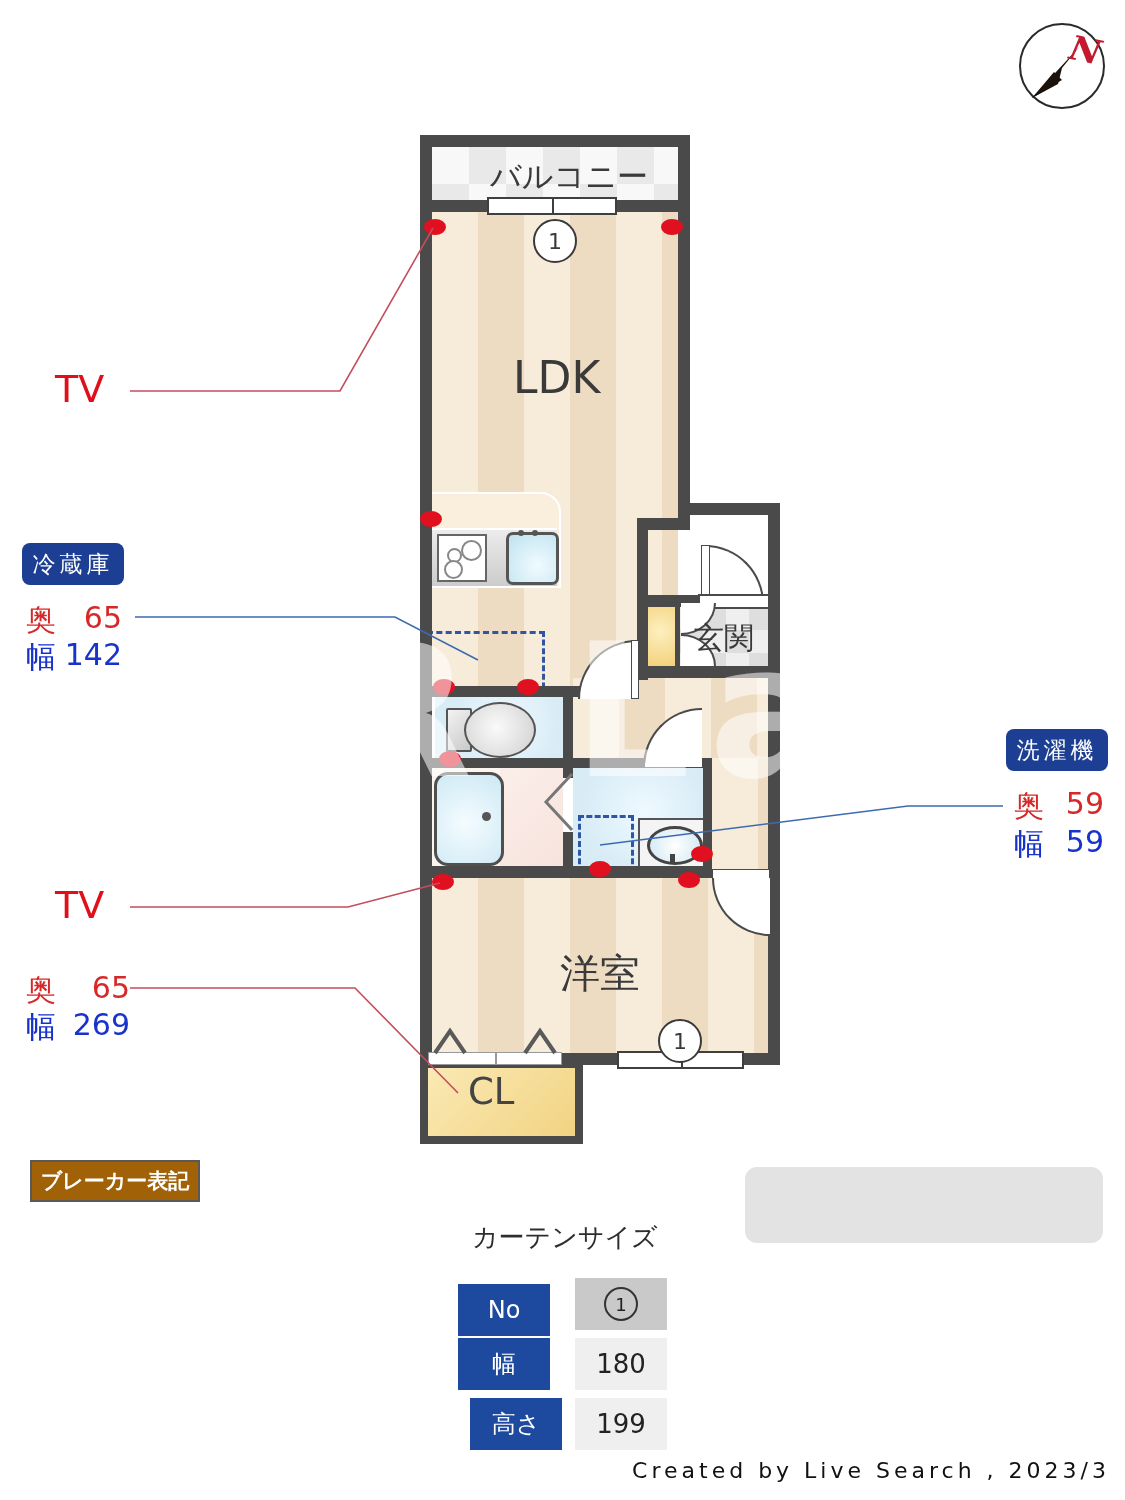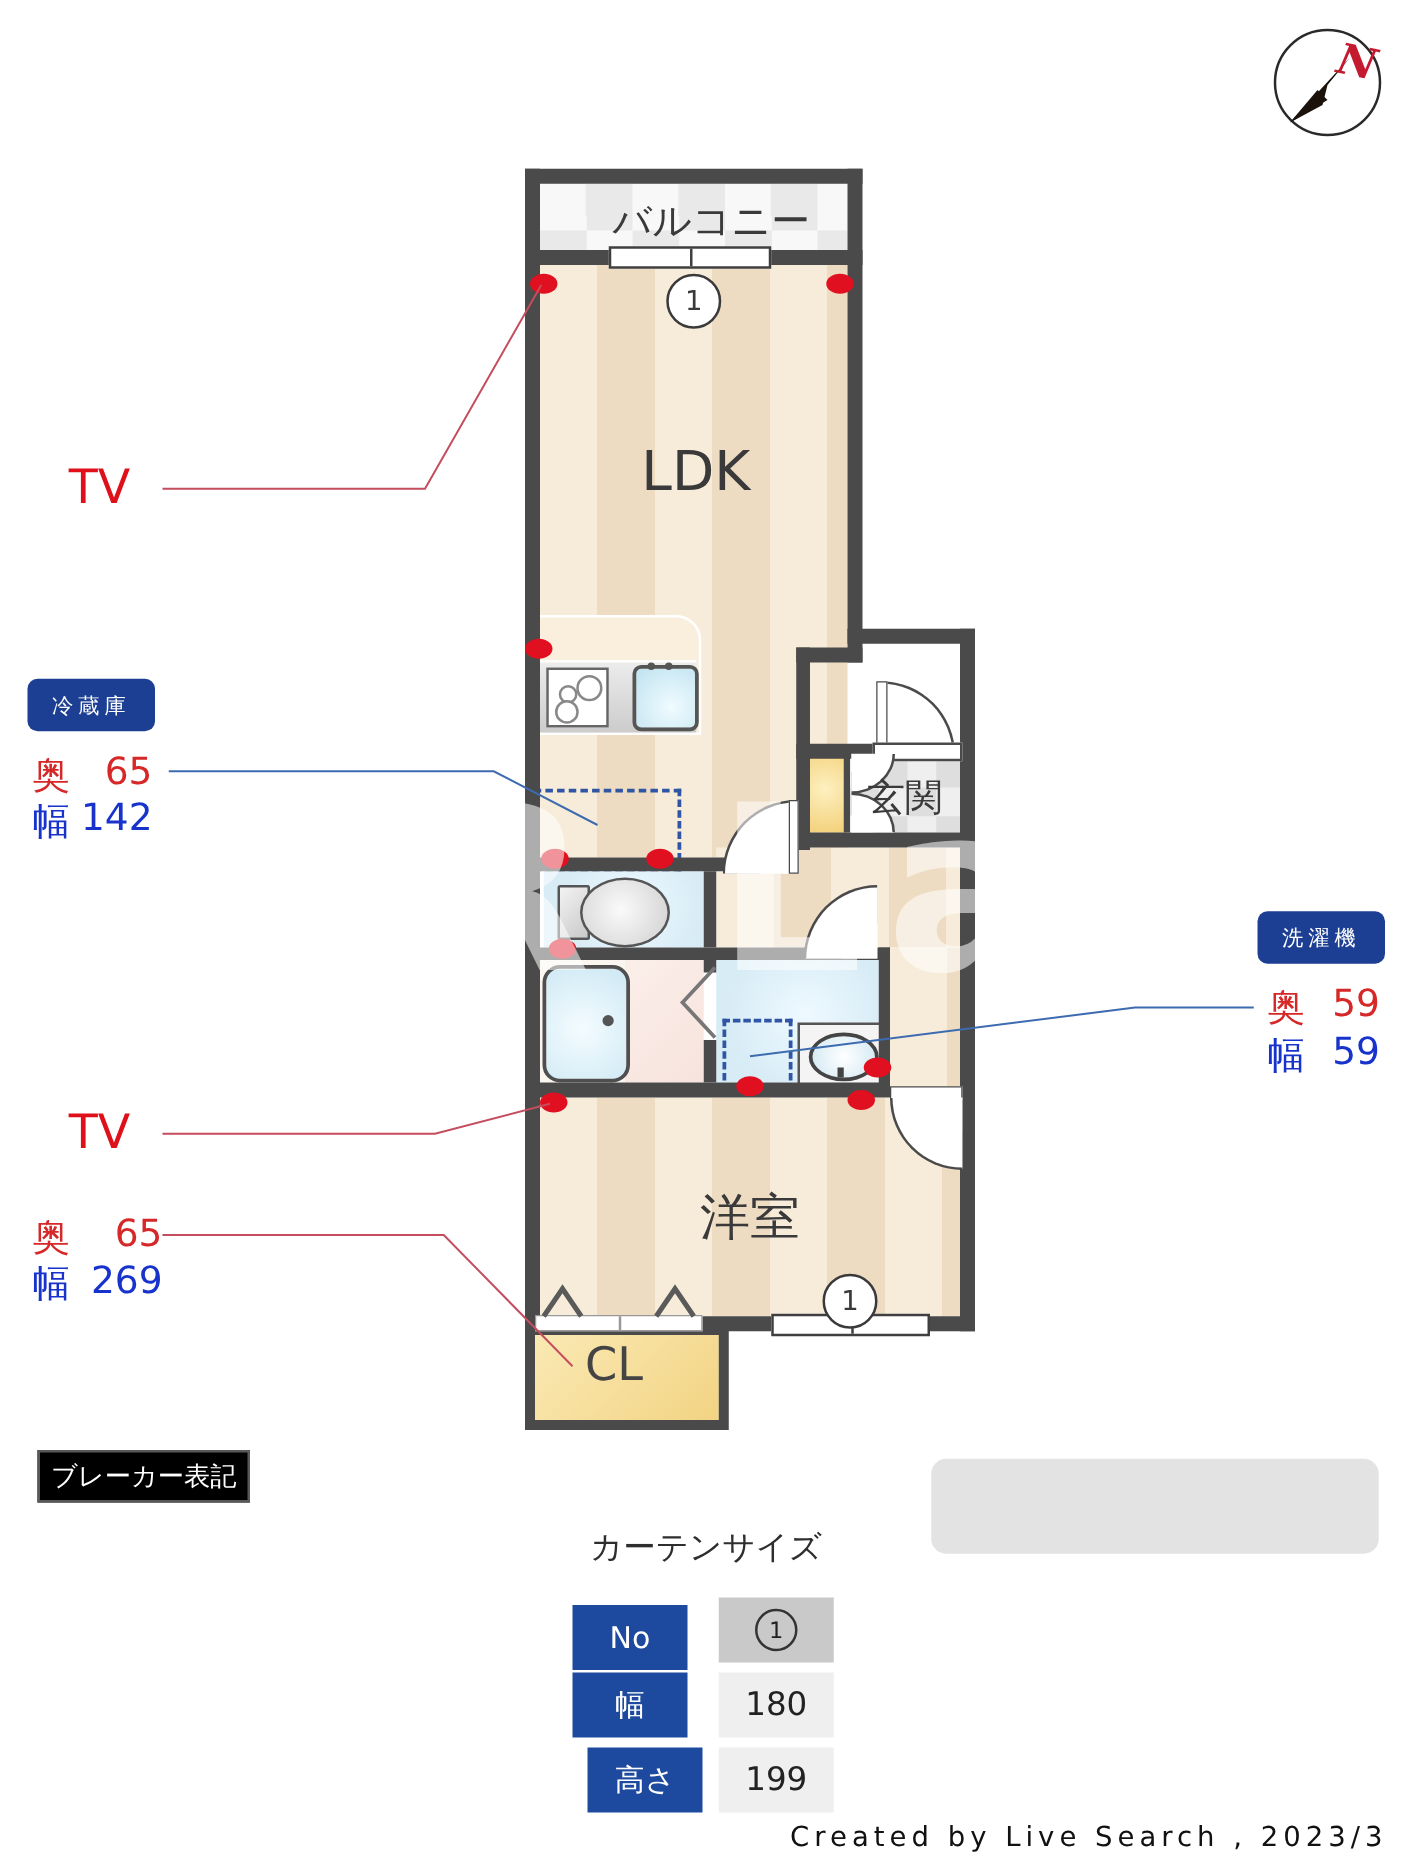--- a/index.html
+++ b/index.html
@@ -22,7 +22,7 @@
   .winh .mid{position:absolute;left:50%;top:0;width:2px;height:100%;background:#3f3f3f;}
   .arc{position:absolute;background:#fff;}
   .badge{position:absolute;background:#1c3f93;color:#fff;border-radius:8px;display:flex;
-         align-items:center;justify-content:center;letter-spacing:4px;font-size:17px;}
+         align-items:center;justify-content:center;letter-spacing:4px;font-size:23px;}
   .dimrow{position:absolute;display:flex;justify-content:space-between;font-size:30px;font-weight:500;}
   .red{color:#d62828;}  .blue{color:#1733cc;}
   .tvlabel{position:absolute;color:#e0101a;font-size:38px;font-weight:500;}

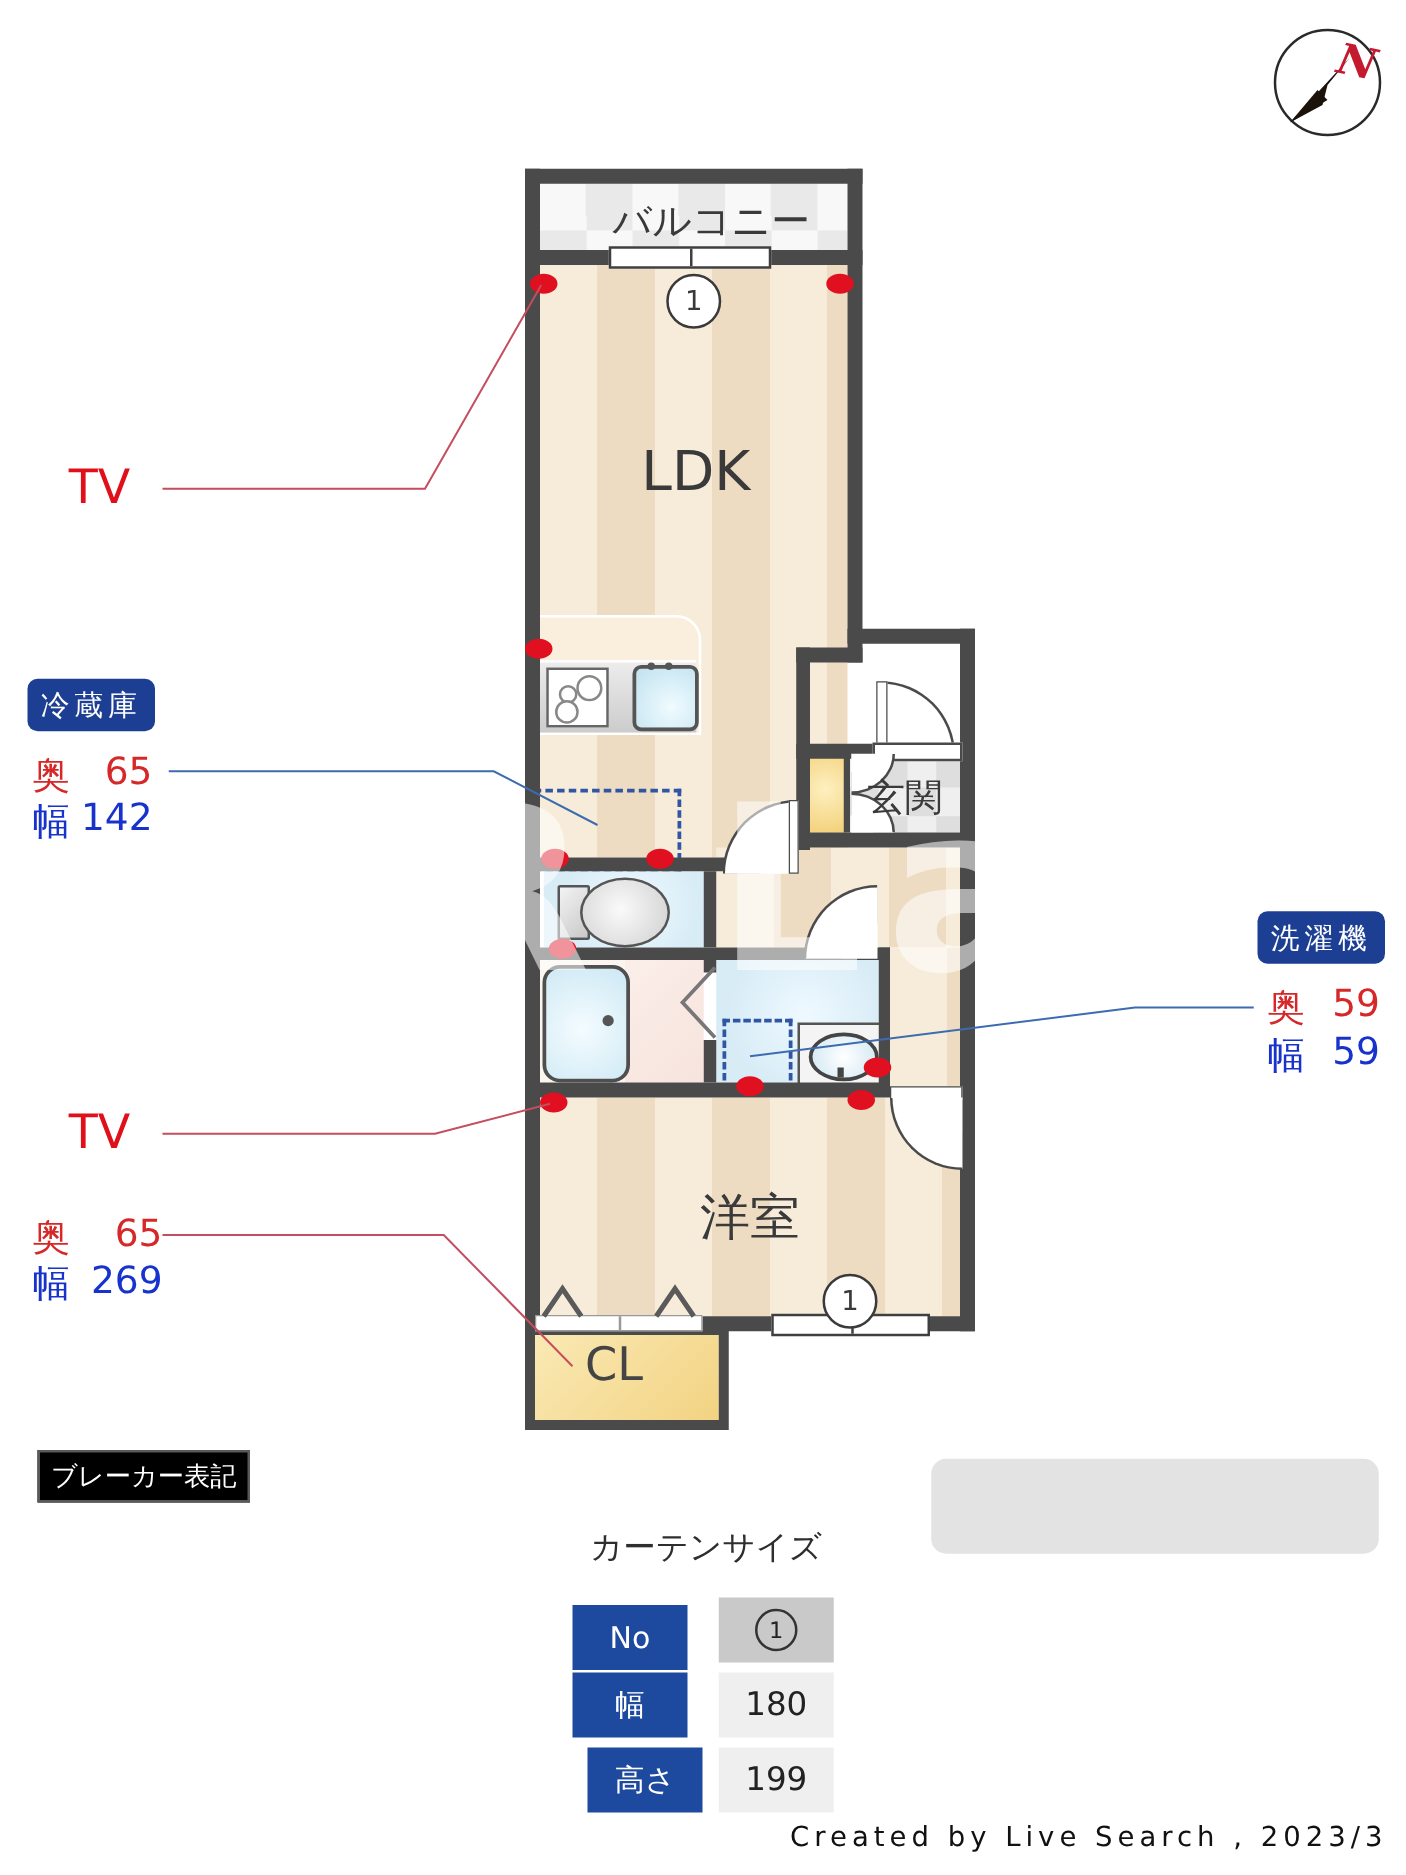--- a/index.html
+++ b/index.html
@@ -202,7 +202,7 @@
   </div>
 
   <div class="abs" style="left:30px;top:1160px;width:170px;">
-    <div style="background:#000000;color:#fff;font-size:21px;text-align:center;line-height:38px;border:2px solid #58595b;">ブレーカー表記</div>
+    <div style="background:#a16207;color:#fff;font-size:21px;text-align:center;line-height:38px;border:2px solid #58595b;font-weight:bold;">ブレーカー表記</div>
   </div>
 
   <div class="abs" style="left:745px;top:1167px;width:358px;height:76px;background:#e3e3e3;border-radius:12px;padding:4px 0 0 20px;box-sizing:border-box;">

